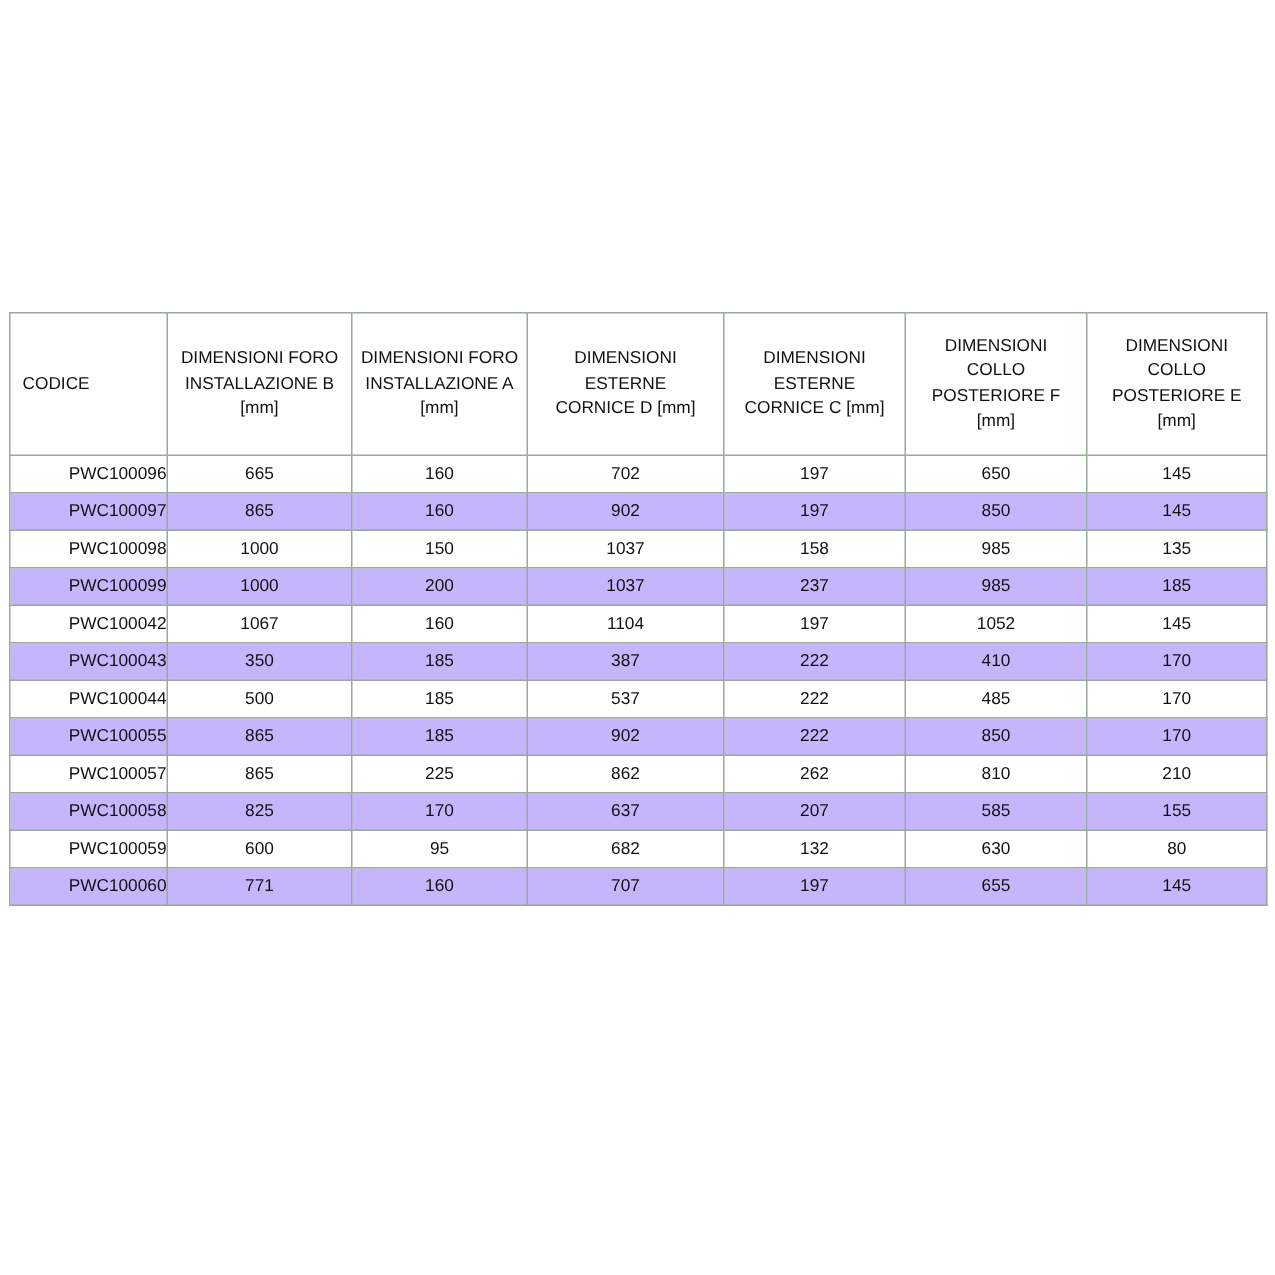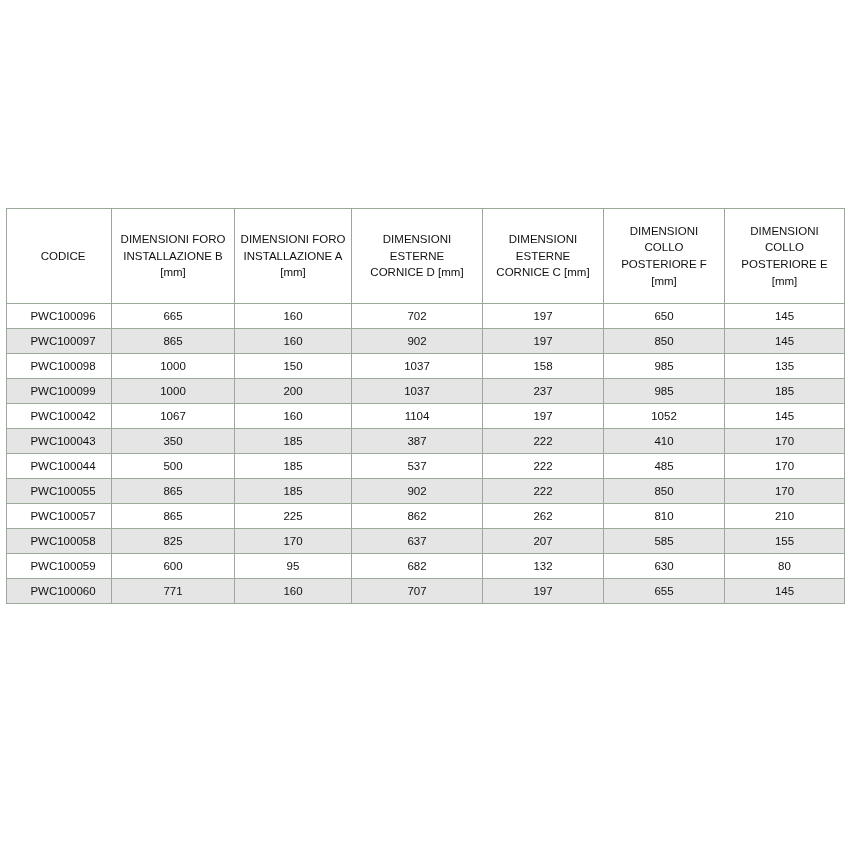--- a/index.html
+++ b/index.html
@@ -43,7 +43,7 @@
     vertical-align: middle;
   }
   thead th.code-head {
-    text-align: center;
+    text-align: left;
     padding-left: 8px;
     vertical-align: middle;
   }

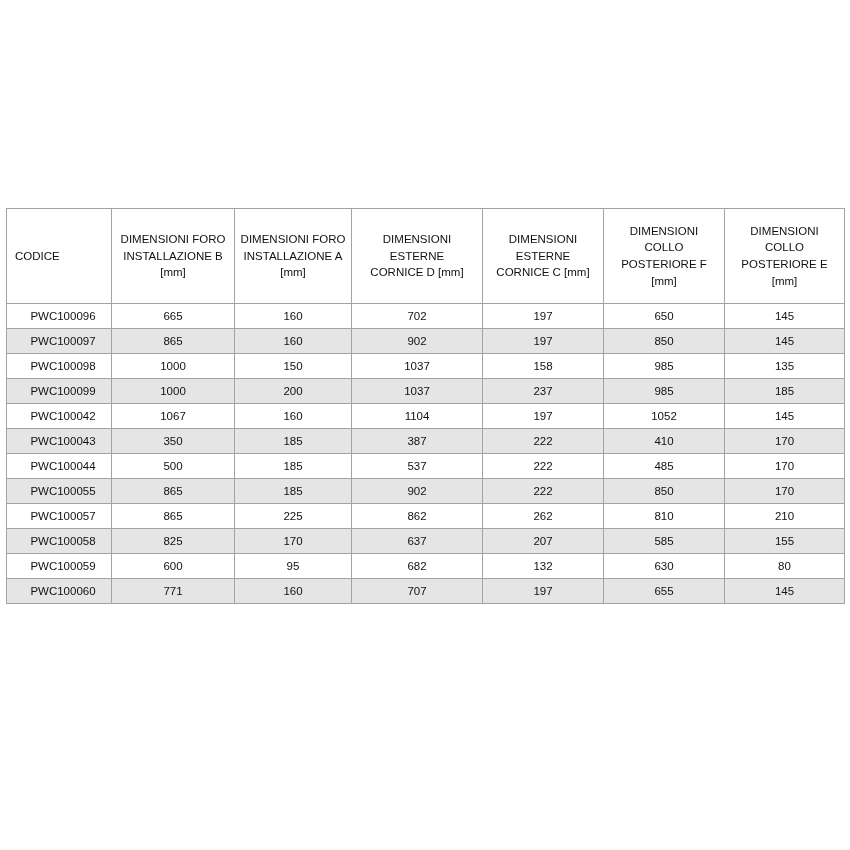--- a/index.html
+++ b/index.html
@@ -53,7 +53,7 @@
     font-size: 11.5px;
   }
   tbody td.code-cell {
-    text-align: center;
+    text-align: right;
     padding-left: 8px;
   }
   tbody tr.alt td {

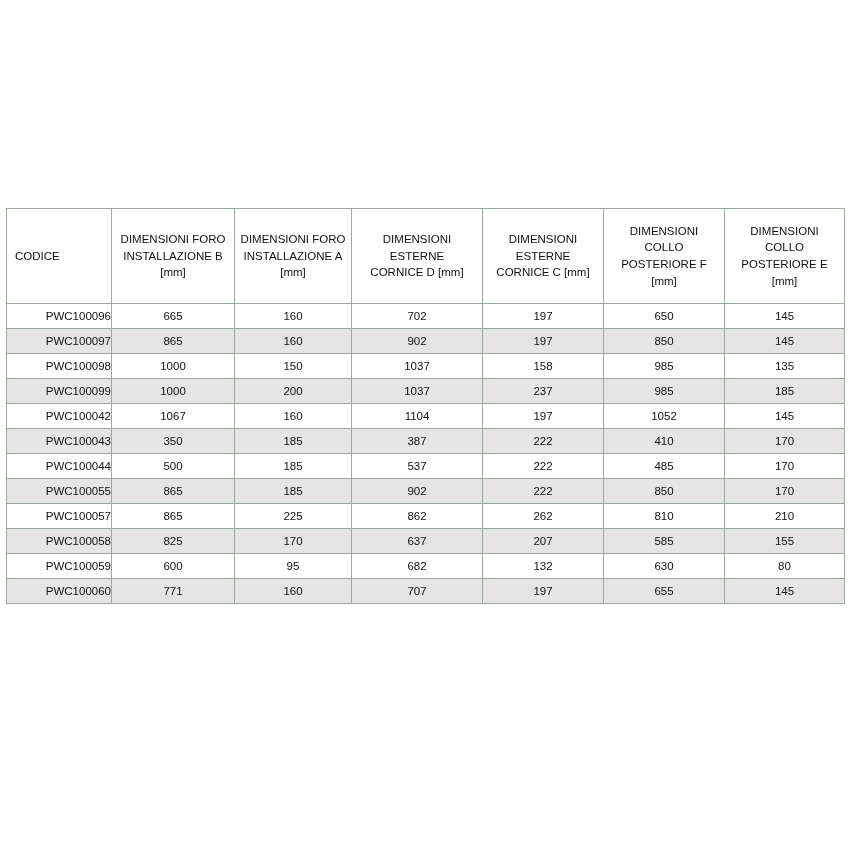--- a/index.html
+++ b/index.html
@@ -57,7 +57,7 @@
     padding-left: 8px;
   }
   tbody tr.alt td {
-    background: #e5e5e5;
+    background: #c4b5fd;
   }
   tbody tr.plain td {
     background: #ffffff;

